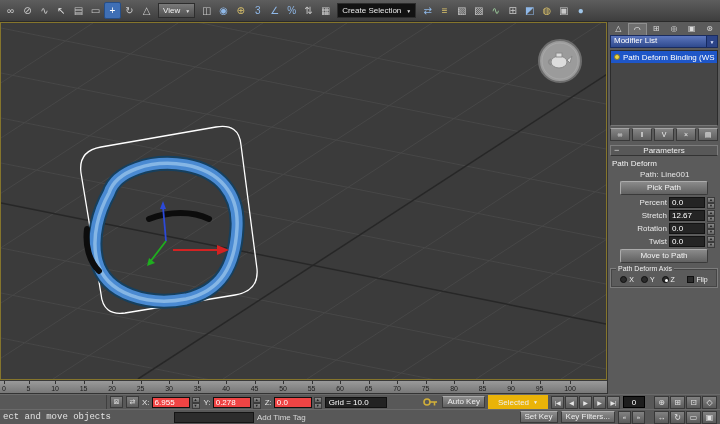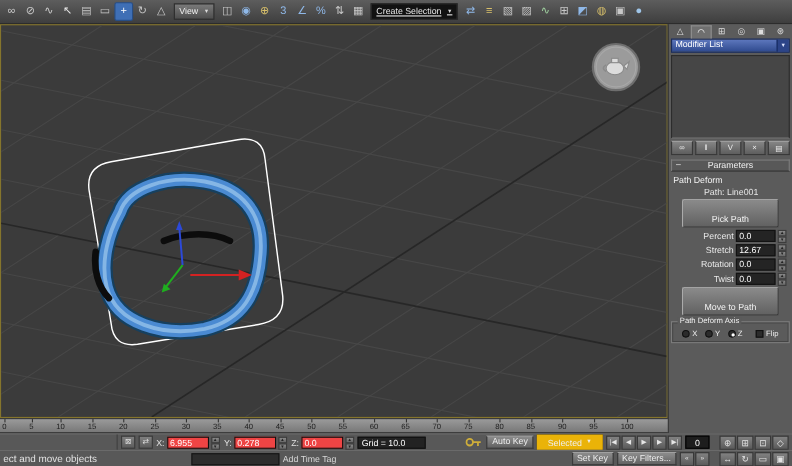--- a/index.html
+++ b/index.html
@@ -17,7 +17,7 @@
   .tb-dd{height:15px;display:inline-flex;align-items:center;gap:5px;margin:0 3px;padding:0 4px;
     background:linear-gradient(#7a7a7a,#4e4e4e);border:1px solid #2d2d2d;color:#f0f0f0;font-size:8px;}
   .tb-dd .dd-arr{font-size:5px;color:#ddd;}
-  .tb-dd.dark{background:#121212;min-width:72px;justify-content:space-between;color:#e8e8e8;text-decoration:underline;}
+  .tb-dd.dark{background:#121212;min-width:72px;justify-content:space-between;color:#e8e8e8;}
 
   
   .viewport{position:absolute;top:22px;left:0;width:607px;height:358px;background:#3b3b3b;

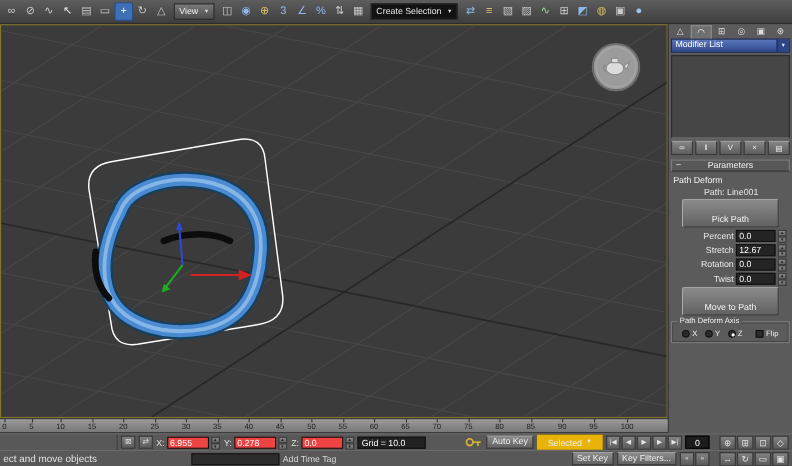--- a/index.html
+++ b/index.html
@@ -249,6 +249,10 @@
       <span class="mod-arr">▼</span>
     </div>
     <div class="cp-stack" id="cp-stack">
+        <div class="stack-row selected">
+          <span class="bulb"></span>
+          <span>Path Deform Binding (WS</span>
+        </div>
       </div>
     <div class="cp-stackbtns" id="cp-stackbtns">
         <span class="stkbtn">∞</span>

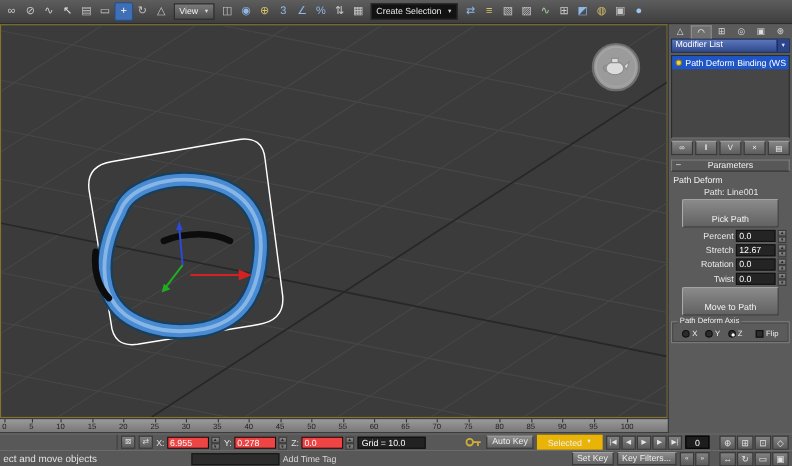--- a/index.html
+++ b/index.html
@@ -57,7 +57,7 @@
   .cp-btn{display:block;margin:2px auto;width:88px;height:14px;
     background:linear-gradient(#8a8a8a,#616161);border:1px solid #3a3a3a;
     border-top-color:#ababab;border-left-color:#ababab;border-radius:2px;
-    color:#f2f2f2;font-size:8px;padding:12px;line-height:12px;}
+    color:#f2f2f2;font-size:8px;padding:0;line-height:12px;}
   .prow{display:flex;align-items:center;gap:2px;margin:2px 5px;}
   .plabel{flex:1;text-align:right;font-size:8px;color:#e9e9e9;}
   .pfield{width:36px;height:11px;background:#242424;border:1px solid #121212;color:#fff;

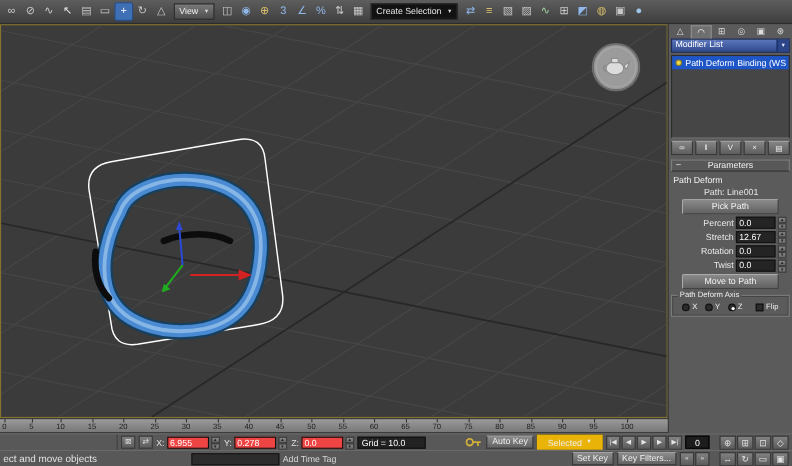--- a/index.html
+++ b/index.html
@@ -113,7 +113,7 @@
   .nav{display:inline-flex;gap:1px;margin-left:6px;flex:none;}
   .navbtn{width:15px;height:13px;background:linear-gradient(#828282,#5a5a5a);border:1px solid #383838;
     color:#e2e2e2;font-size:8px;display:inline-flex;align-items:center;justify-content:center;}
-  .prompt{width:168px;font-size:9px;color:#e3e3e3;flex:none;white-space:nowrap;overflow:hidden;}
+  .prompt{width:168px;font-size:9px;color:#e3e3e3;flex:none;white-space:nowrap;overflow:hidden;font-family:Liberation Mono, monospace;}
   .tt-box{width:80px;height:11px;background:#2c2c2c;border:1px solid #141414;flex:none;}
   .tt-label{font-size:8px;color:#d8d8d8;flex:none;}
 </style>

